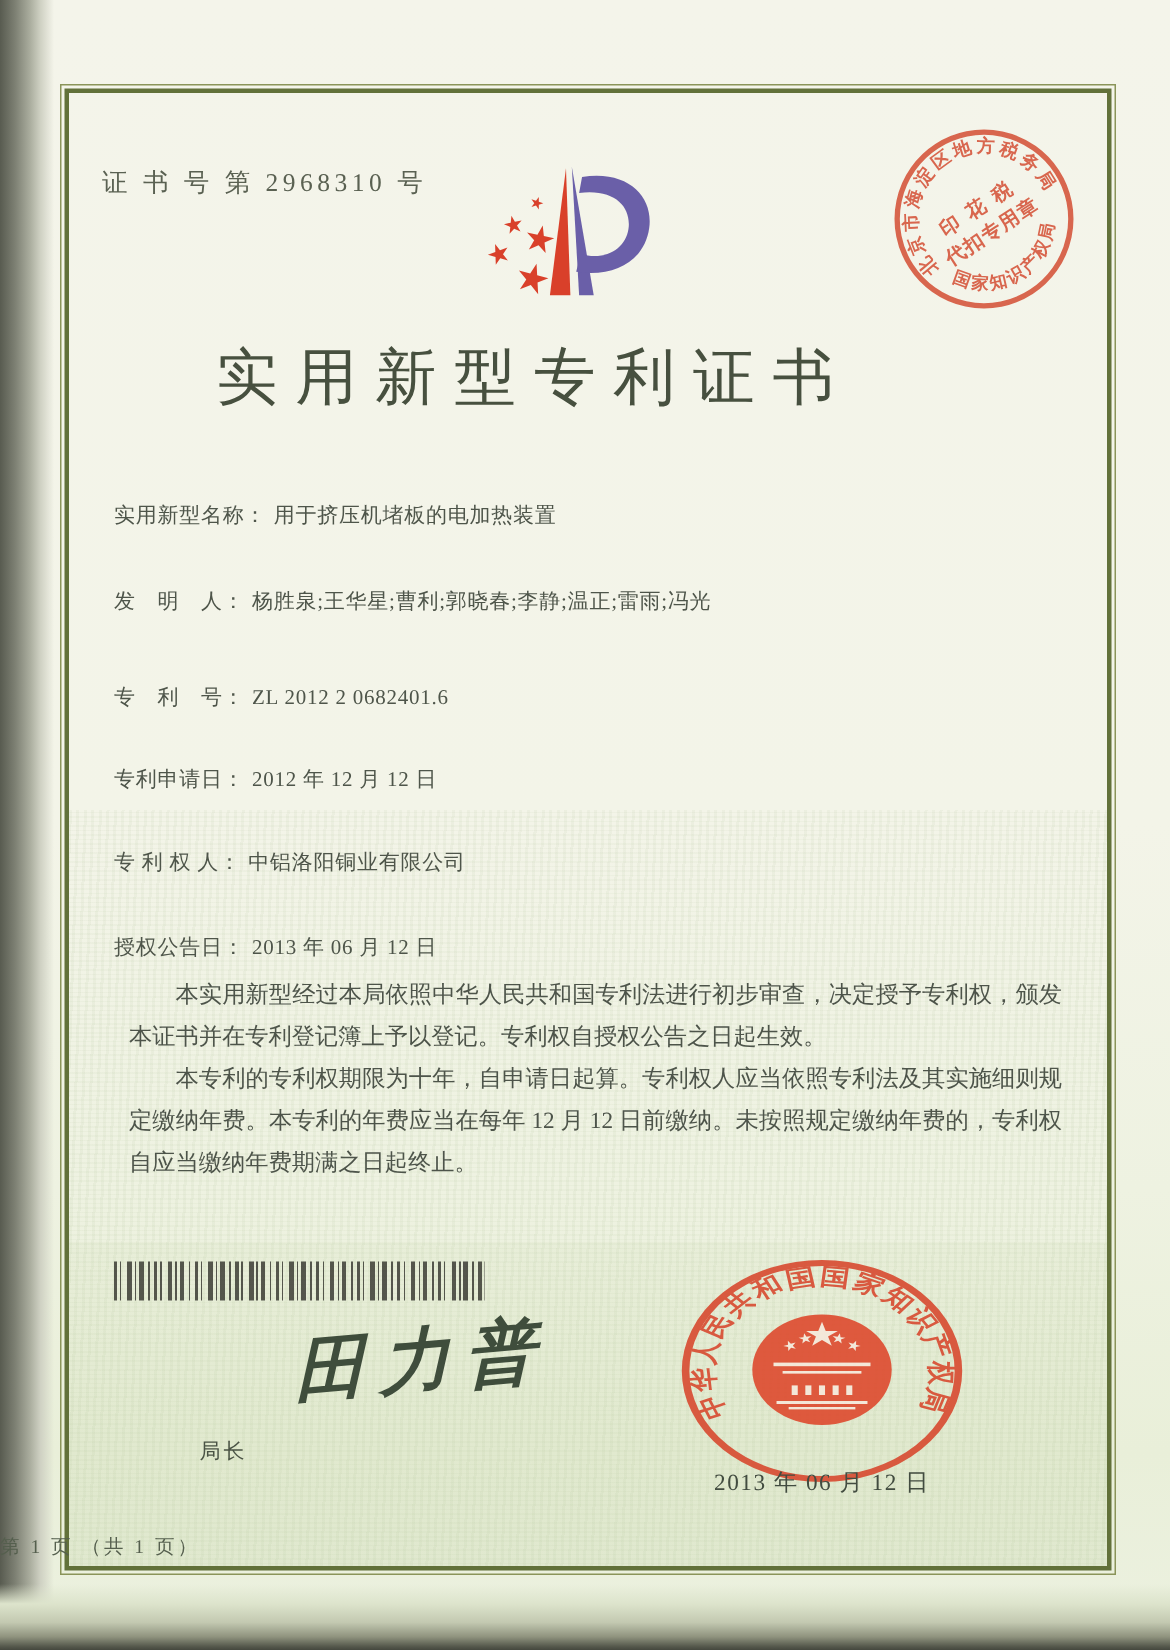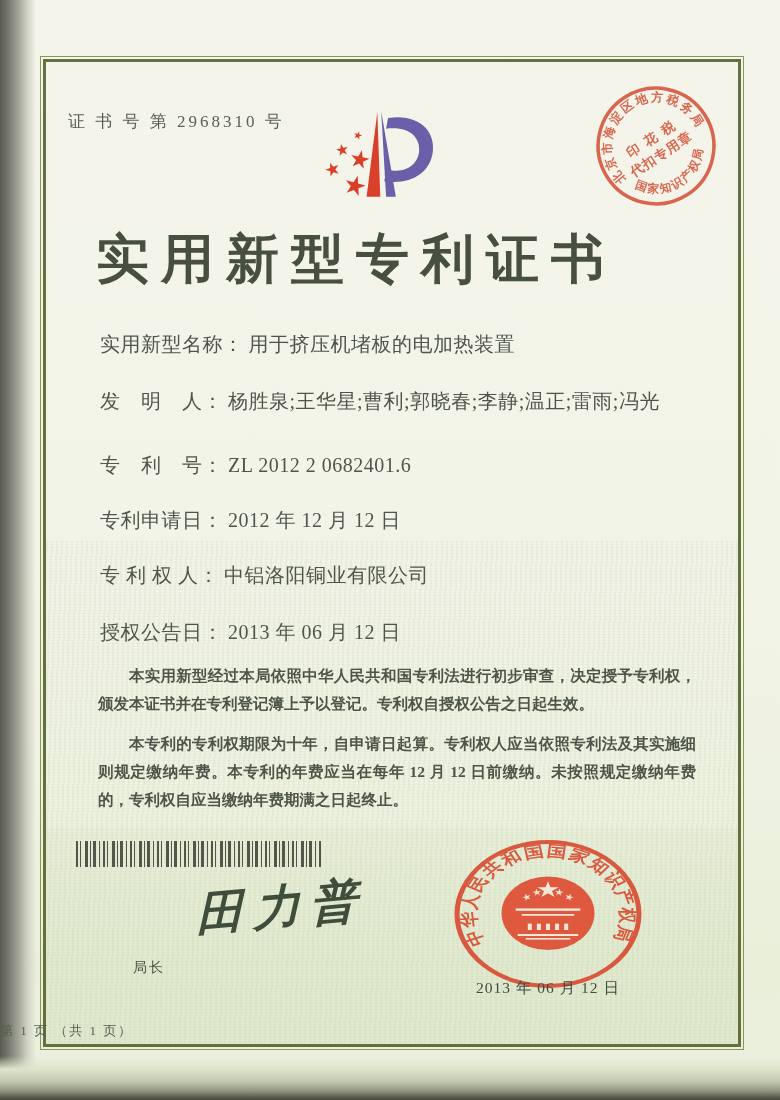--- a/index.html
+++ b/index.html
@@ -30,7 +30,7 @@
   .cert-no{position:absolute;left:68px;top:110px;font-size:17px;letter-spacing:3px;color:#5a6152;}
   .logo{position:absolute;left:316px;top:96px;}
   .title{position:absolute;left:0;top:224px;width:700px;text-align:center;
-    font-size:53px;letter-spacing:12px;text-indent:12px;color:#47503f;font-weight:700;}
+    font-size:41px;letter-spacing:12px;text-indent:12px;color:#47503f;font-weight:400;}
   
   .field{position:absolute;left:100px;font-size:20px;color:#4e554a;letter-spacing:.5px;line-height:27px;}
   .flabel{white-space:pre;}

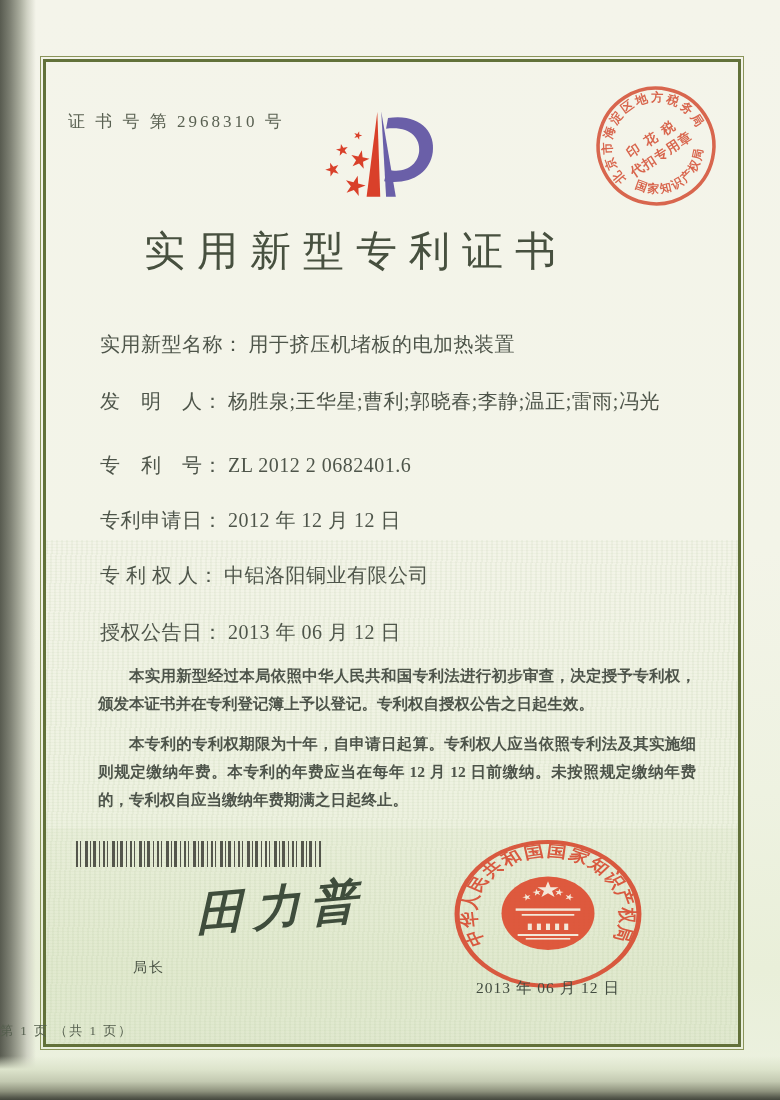--- a/index.html
+++ b/index.html
@@ -32,7 +32,7 @@
   .title{position:absolute;left:0;top:224px;width:700px;text-align:center;
     font-size:41px;letter-spacing:12px;text-indent:12px;color:#47503f;font-weight:400;}
   
-  .field{position:absolute;left:100px;font-size:20px;color:#4e554a;letter-spacing:.5px;line-height:27px;}
+  .field{position:absolute;left:76px;font-size:14px;color:#4e554a;letter-spacing:.5px;line-height:27px;}
   .flabel{white-space:pre;}
   .fvalue{margin-left:5px;}
   .fblock{display:inline-block;vertical-align:top;margin-left:5px;}

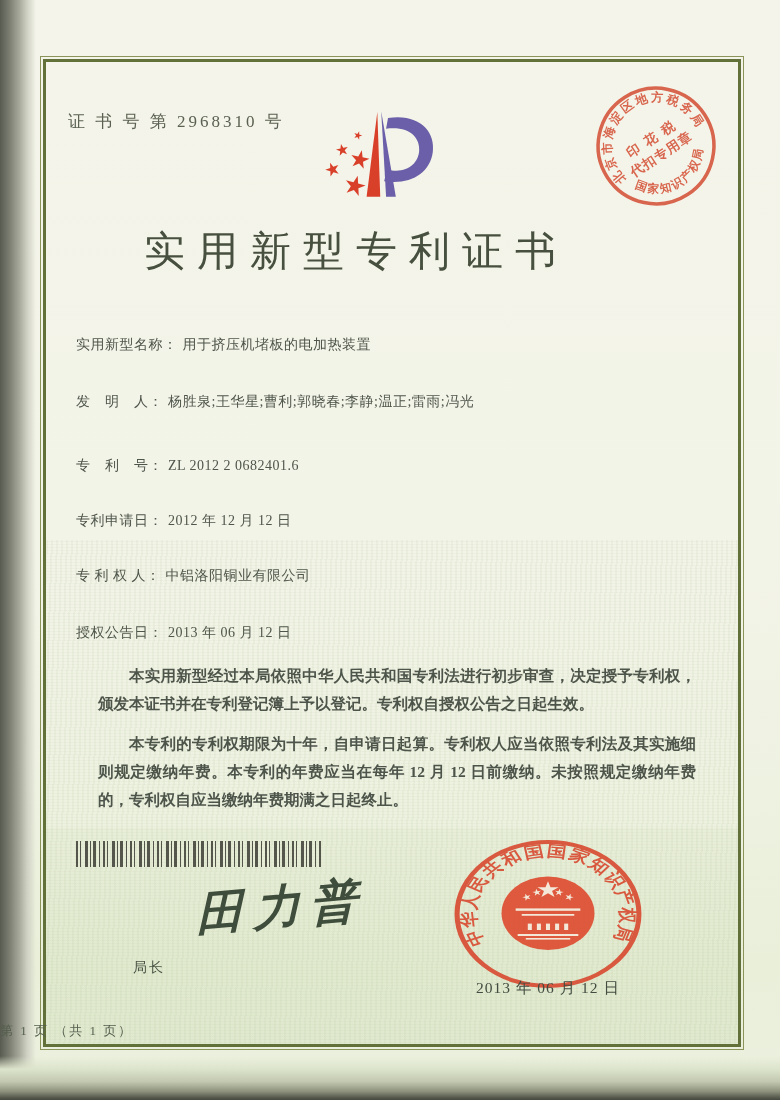--- a/index.html
+++ b/index.html
@@ -40,7 +40,7 @@
   
   .body-text{position:absolute;left:86px;top:650px;width:622px;font-size:15.5px;line-height:28px;
     color:#4d544a;text-align:justify;}
-  .body-text p{margin:12px;text-indent:2em;font-weight:bold;}
+  .body-text p{margin:0;text-indent:2em;}
   
   .barcode{position:absolute;left:76px;top:841px;width:247px;height:26px;opacity:.78;
     background:repeating-linear-gradient(90deg,

